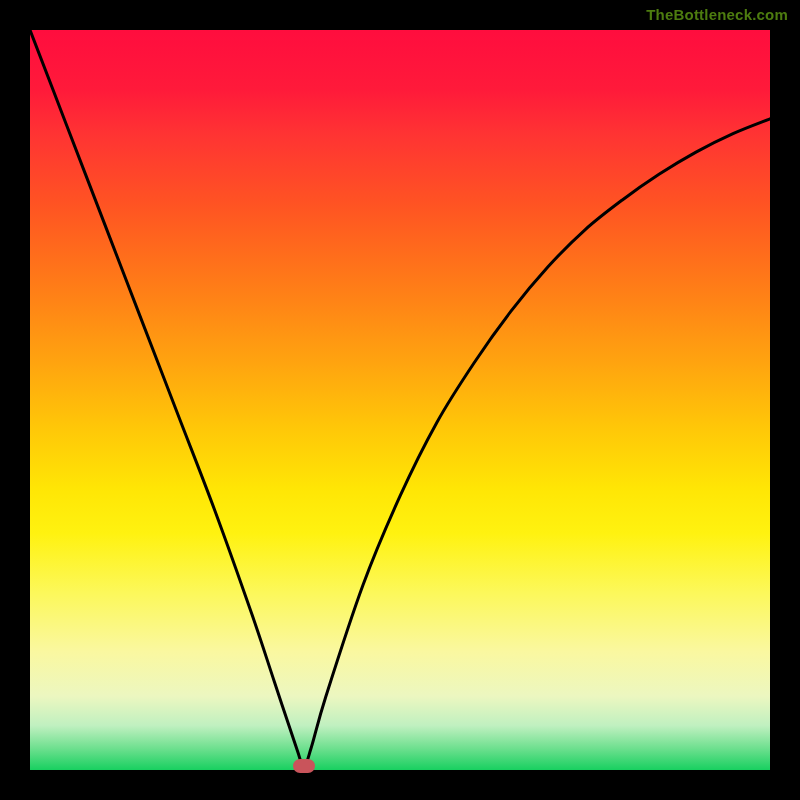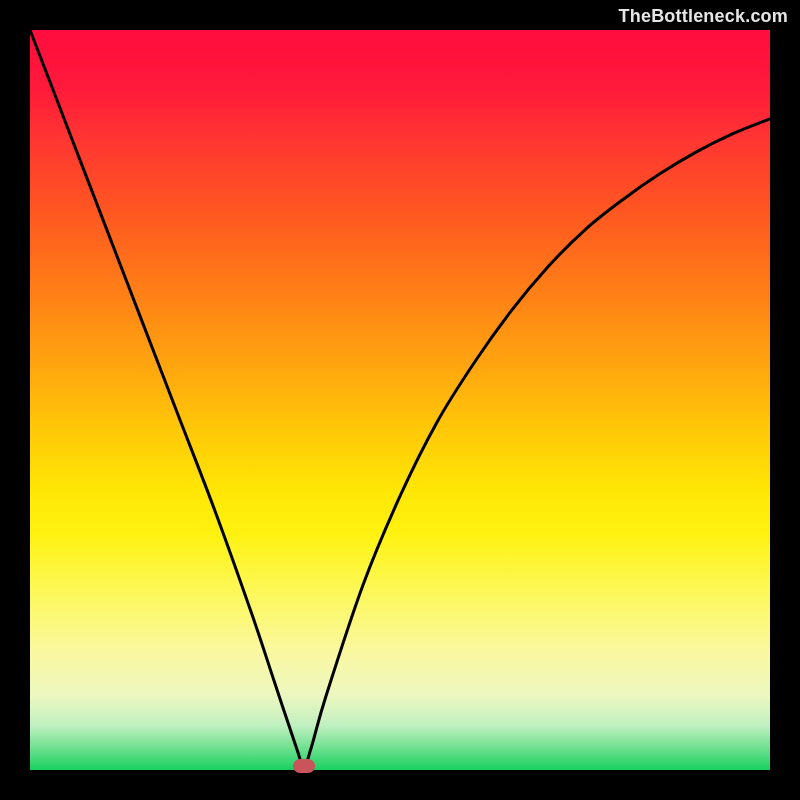--- a/index.html
+++ b/index.html
@@ -39,9 +39,9 @@
     top: 6px;
     right: 12px;
     font-family: Arial, Helvetica, sans-serif;
-    font-size: 18px;
+    font-size: 15px;
     font-weight: 600;
-    color: #e5e5e5;
+    color: #4d7c0f;
     letter-spacing: 0.2px;
   }
   svg.curve {

